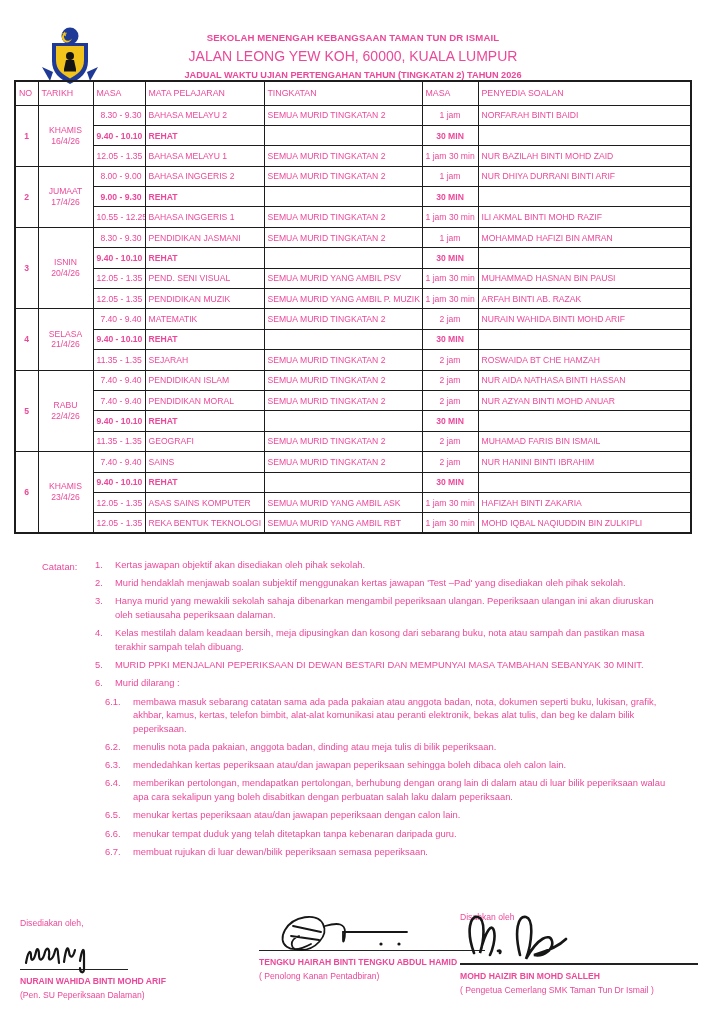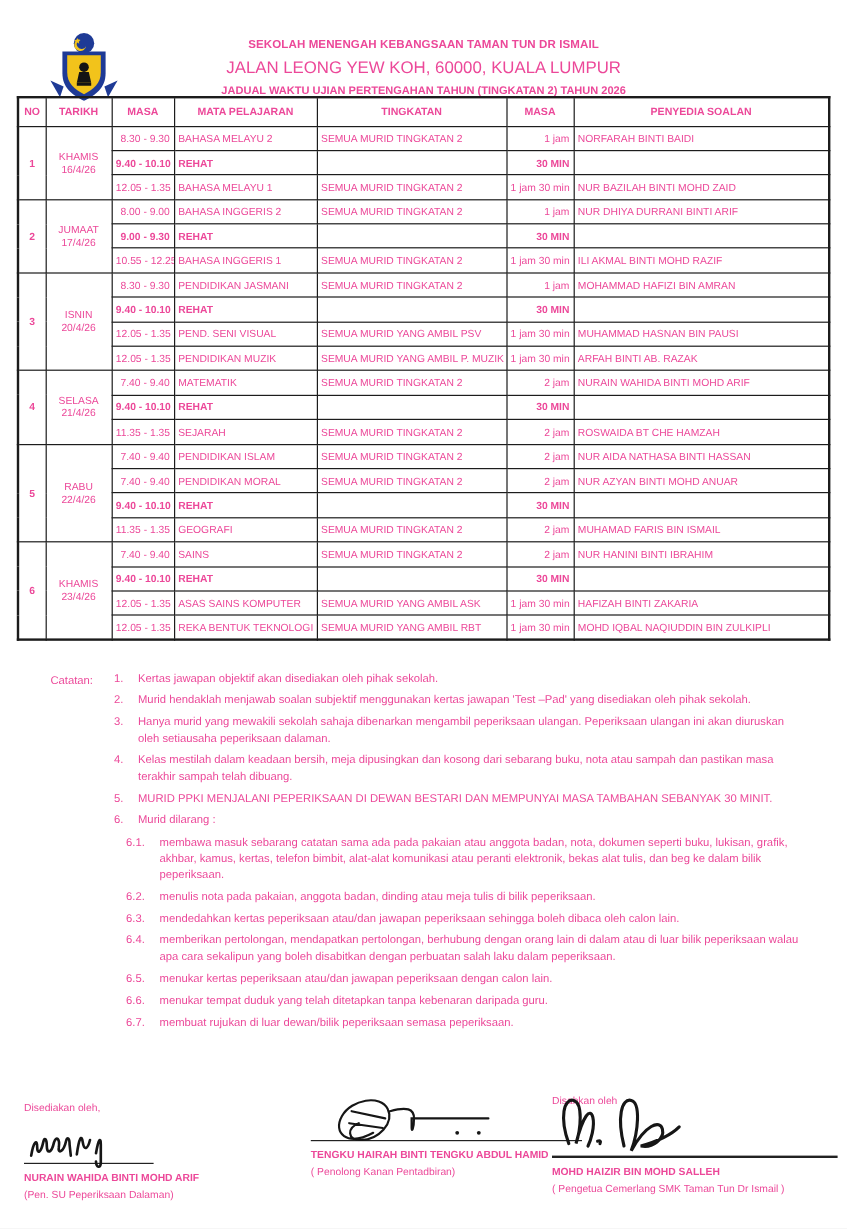--- a/index.html
+++ b/index.html
@@ -27,7 +27,7 @@
     overflow:hidden; white-space:nowrap;
   }
   table.tt { border:2px solid #1c1c1c; }
-  table.tt thead th { height:24px; text-align:center; font-weight:700; font-size:8.8px; }
+  table.tt thead th { height:24px; text-align:left; font-weight:400; font-size:8.8px; }
   table.tt tbody td { height:20.4px; }
   td.c-no   { text-align:center; font-weight:600; }
   td.c-day  { text-align:center; line-height:1.25; white-space:normal; }

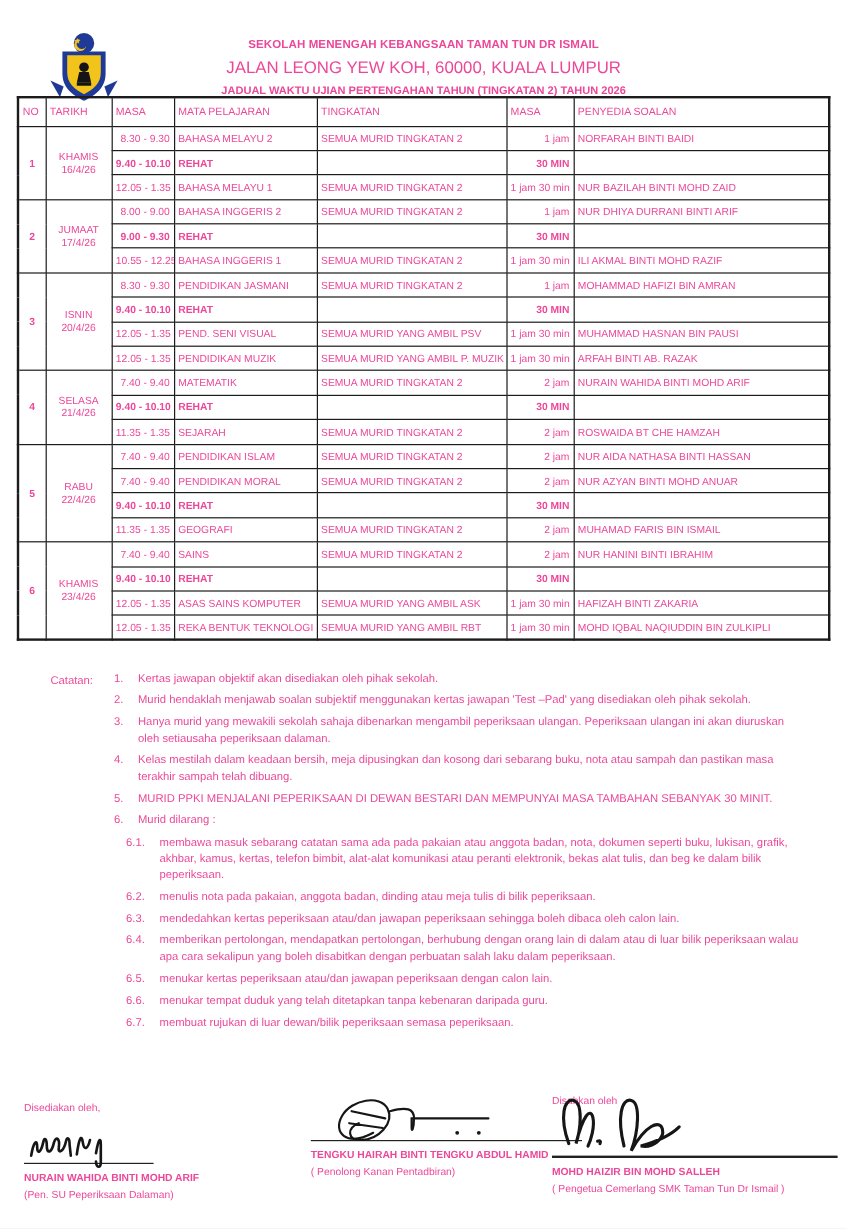--- a/index.html
+++ b/index.html
@@ -32,7 +32,7 @@
   td.c-no   { text-align:center; font-weight:600; }
   td.c-day  { text-align:center; line-height:1.25; white-space:normal; }
   td.c-masa { text-align:right; }
-  td.c-dur  { text-align:right; }
+  td.c-dur  { text-align:center; }
   td.c-subj, td.c-ting, td.c-pen { text-align:left; padding-left:4px; }
   tr.rehat td.c-masa, tr.rehat td.c-subj, tr.rehat td.c-dur { font-weight:700; }
   

